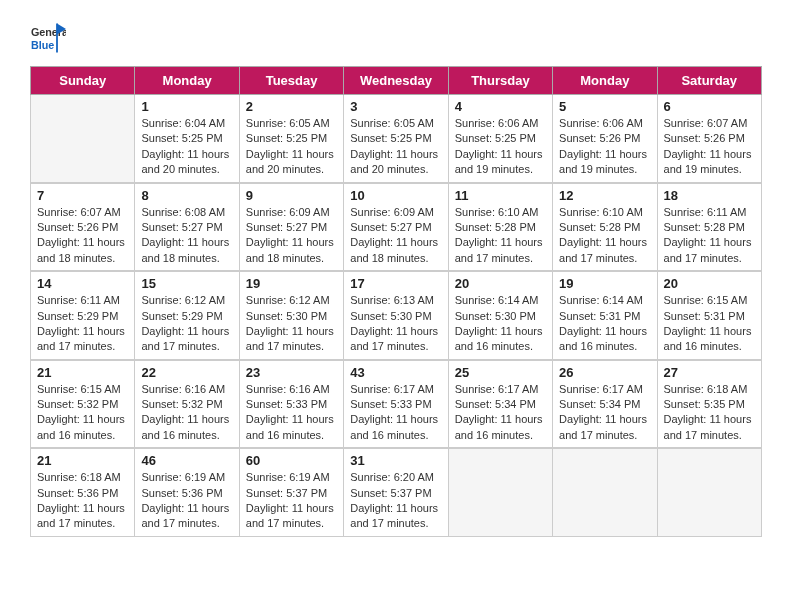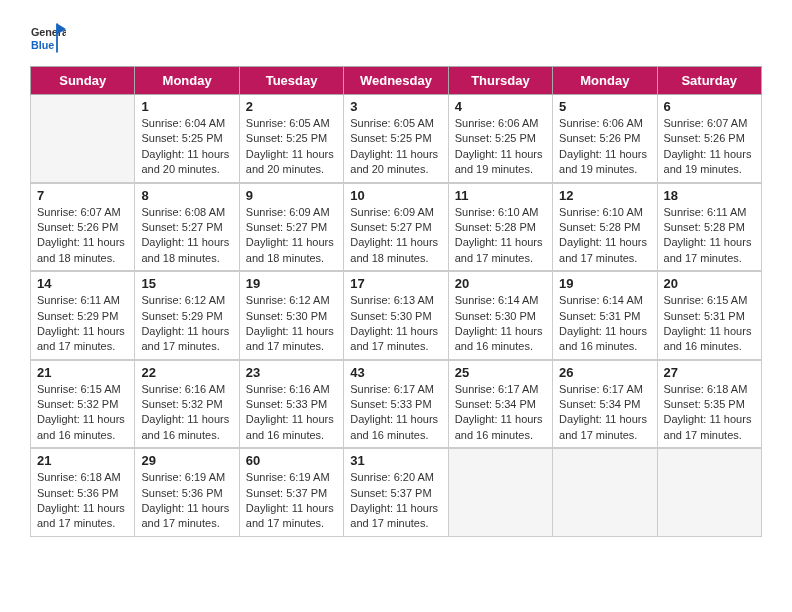--- a/index.html
+++ b/index.html
@@ -233,7 +233,7 @@
           <div class="day-info">Sunrise: 6:18 AM<br>Sunset: 5:36 PM<br>Daylight: 11 hours<br>and 17 minutes.</div>
         </td>
         <td>
-          <span class="day-num">29</span>
+          <span class="day-num">46</span>
           <div class="day-info">Sunrise: 6:19 AM<br>Sunset: 5:36 PM<br>Daylight: 11 hours<br>and 17 minutes.</div>
         </td>
         <td>

